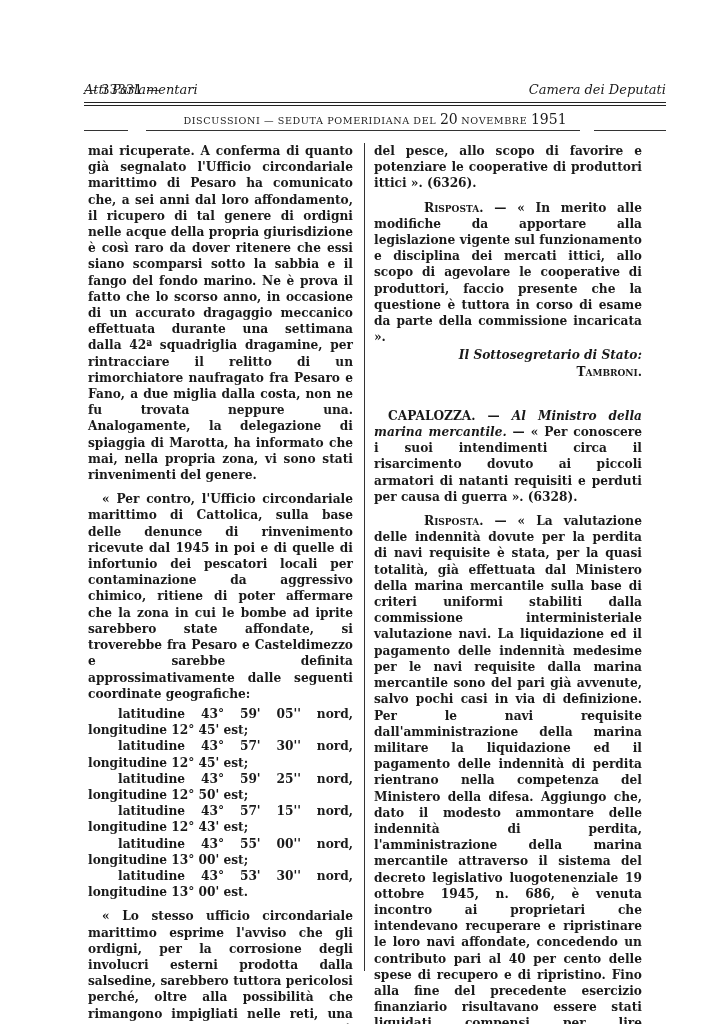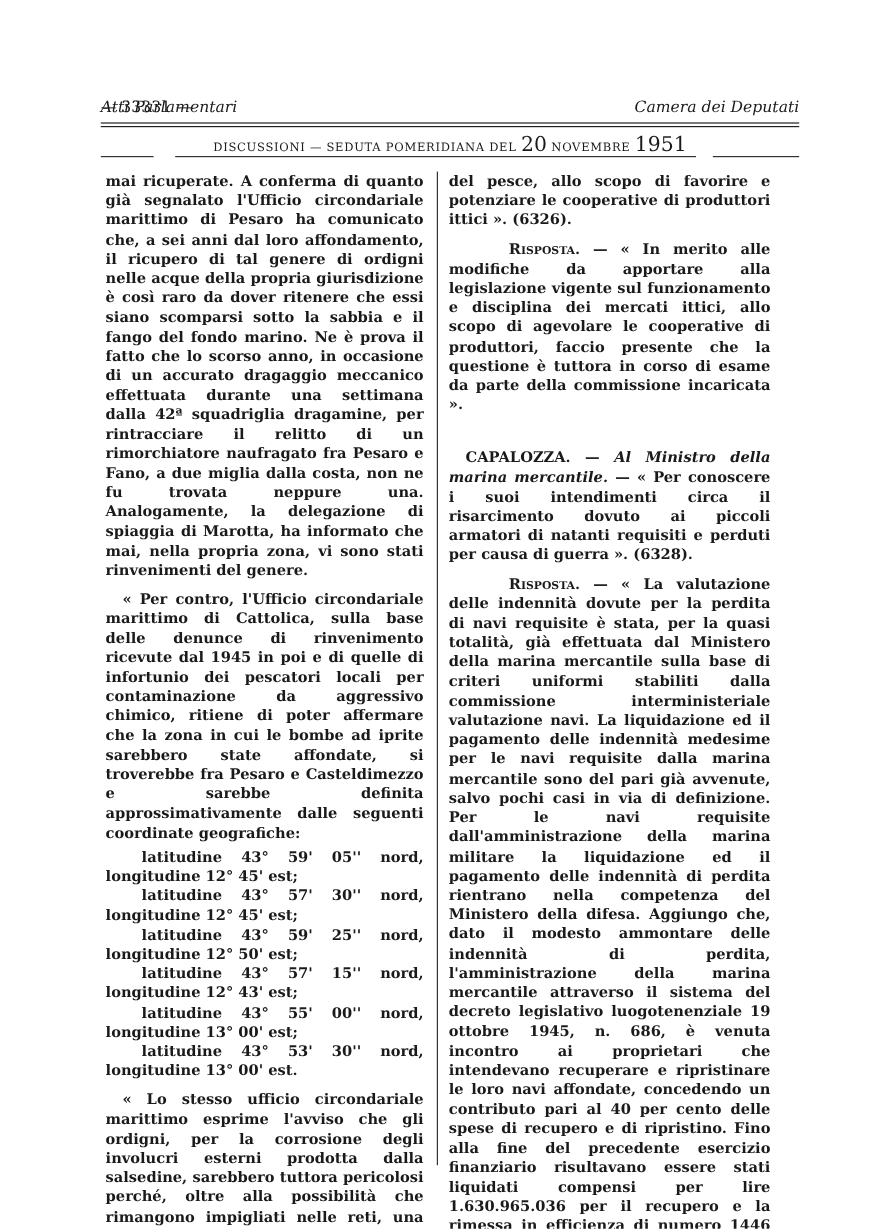--- a/index.html
+++ b/index.html
@@ -23,7 +23,7 @@
       position: absolute; left: 84px; top: 111px; width: 582px; text-align: center;
       font-size: 9.6px; letter-spacing: 0.6px;
     }
-    .session-head .date { font-size: 17px; letter-spacing: 0; }
+    .session-head .date { font-size: 14px; letter-spacing: 0; }
     .rule-thin {
       position: absolute; top: 130px; height: 0; border-top: 0.8px solid #333;
     }

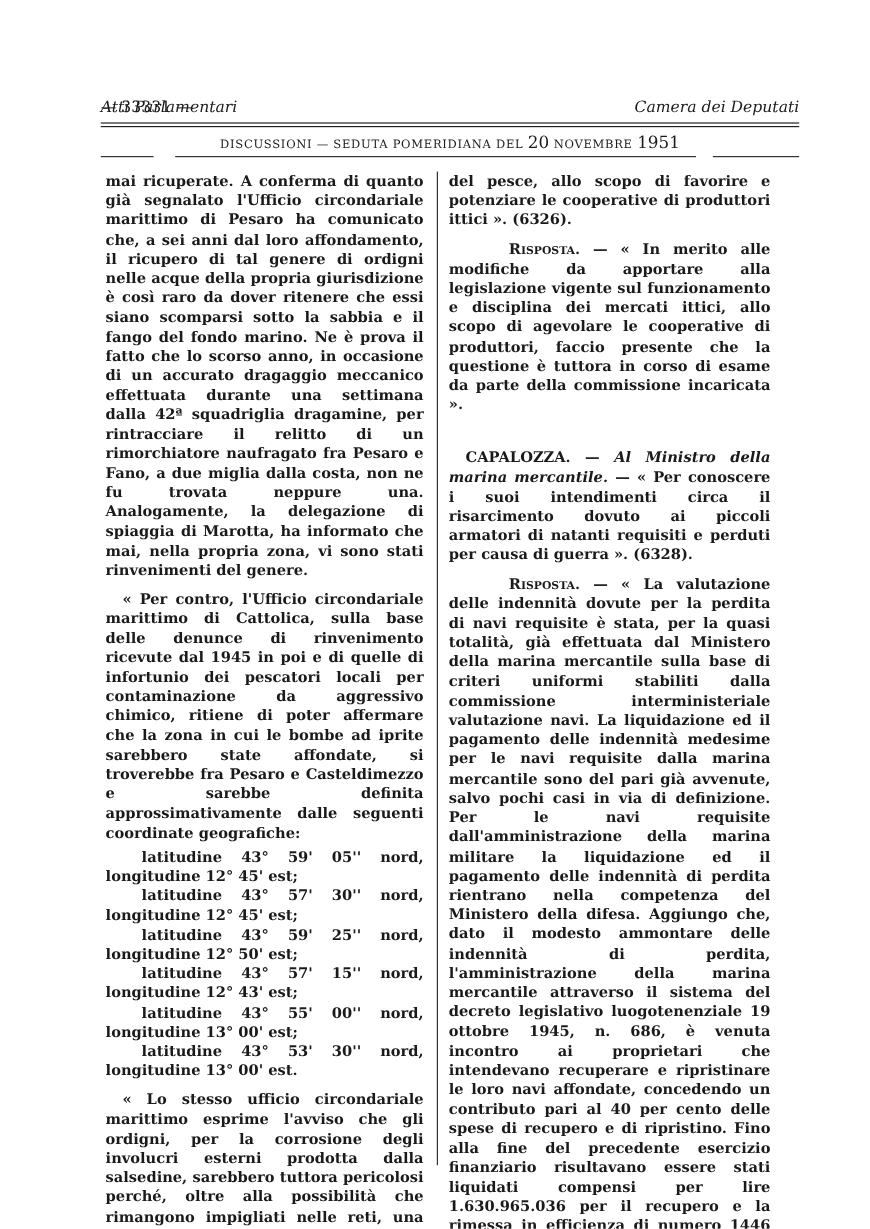--- a/index.html
+++ b/index.html
@@ -86,6 +86,10 @@
 <div class="col right">
   <p>del pesce, allo scopo di favorire e potenziare le cooperative di produttori ittici ». (6326).</p>
   <p class="ind sp"><span class="sc">Risposta.</span><span> — « In merito alle modifiche da apportare alla legislazione vigente sul funzionamento e disciplina dei mercati ittici, allo scopo di agevolare le cooperative di produttori, faccio presente che la questione è tuttora in corso di esame da parte della commissione incaricata ».</span></p>
+  <p class="sig">
+    <span>Il Sottosegretario di Stato:</span>
+    <span class="sc">Tambroni.</span>
+  </p>
   <p class="ind gap"><span>CAPALOZZA.</span><span> — </span><span class="it">Al Ministro della marina mercantile.</span><span> — « Per conoscere i suoi intendimenti circa il risarcimento dovuto ai piccoli armatori di natanti requisiti e perduti per causa di guerra ». (6328).</span></p>
   <p class="ind sp"><span class="sc">Risposta.</span><span> — « La valutazione delle indennità dovute per la perdita di navi requisite è stata, per la quasi totalità, già effettuata dal Ministero della marina mercantile sulla base di criteri uniformi stabiliti dalla commissione interministeriale valutazione navi. La liquidazione ed il pagamento delle indennità medesime per le navi requisite dalla marina mercantile sono del pari già avvenute, salvo pochi casi in via di definizione. Per le navi requisite dall'amministrazione della marina militare la liquidazione ed il pagamento delle indennità di perdita rientrano nella competenza del Ministero della difesa. Aggiungo che, dato il modesto ammontare delle indennità di perdita, l'amministrazione della marina mercantile attraverso il sistema del decreto legislativo luogotenenziale 19 ottobre 1945, n. 686, è venuta incontro ai proprietari che intendevano recuperare e ripristinare le loro navi affondate, concedendo un contributo pari al 40 per cento delle spese di recupero e di ripristino. Fino alla fine del precedente esercizio finanziario risultavano essere stati liquidati compensi per lire 1.630.965.036 per il recupero e la rimessa in efficienza di numero 1446 unità inferiori alle 500 tonnellate per complessive 95.197,65 tonnellate di stazza lorda.</span></p>
   <p class="ind" style="margin-top:3px">« Inoltre l'articolo 26 della legge 8 marzo 1949, n. 75, in favore dei proprietari di navi mercantile fino a 150 tonnellate di stazza lorda, perdute per cause di guerra e che costituivano l'unico mezzo di lavoro non ancora sostituito, ha previsto, per la ricostruzione di una nuova unità dello stesso tipo, contributi pari al 33 od al 50 per cento circa del costo presunto della nuova costruzione a seconda che si tratti rispettivamente di navi da traffico o da pesca. La stessa norma pre-</p>

